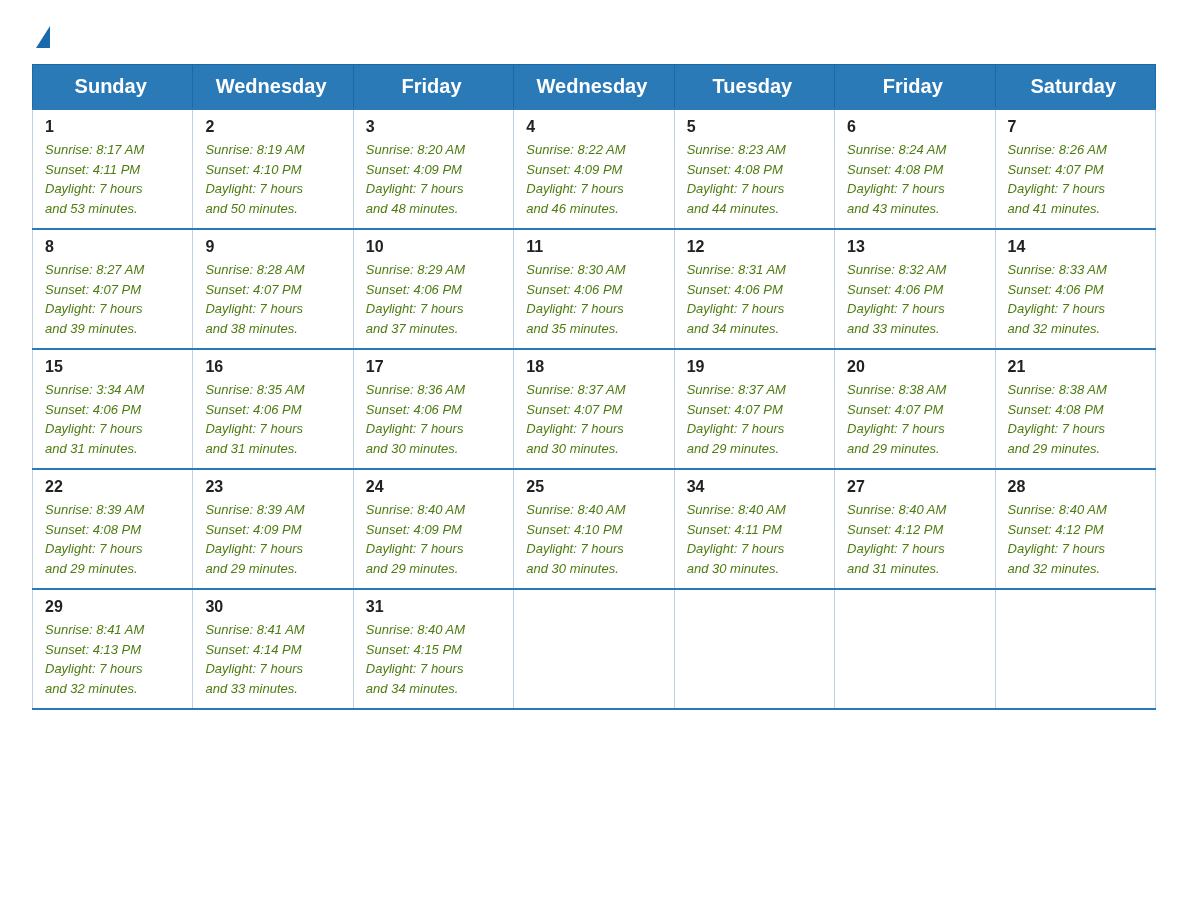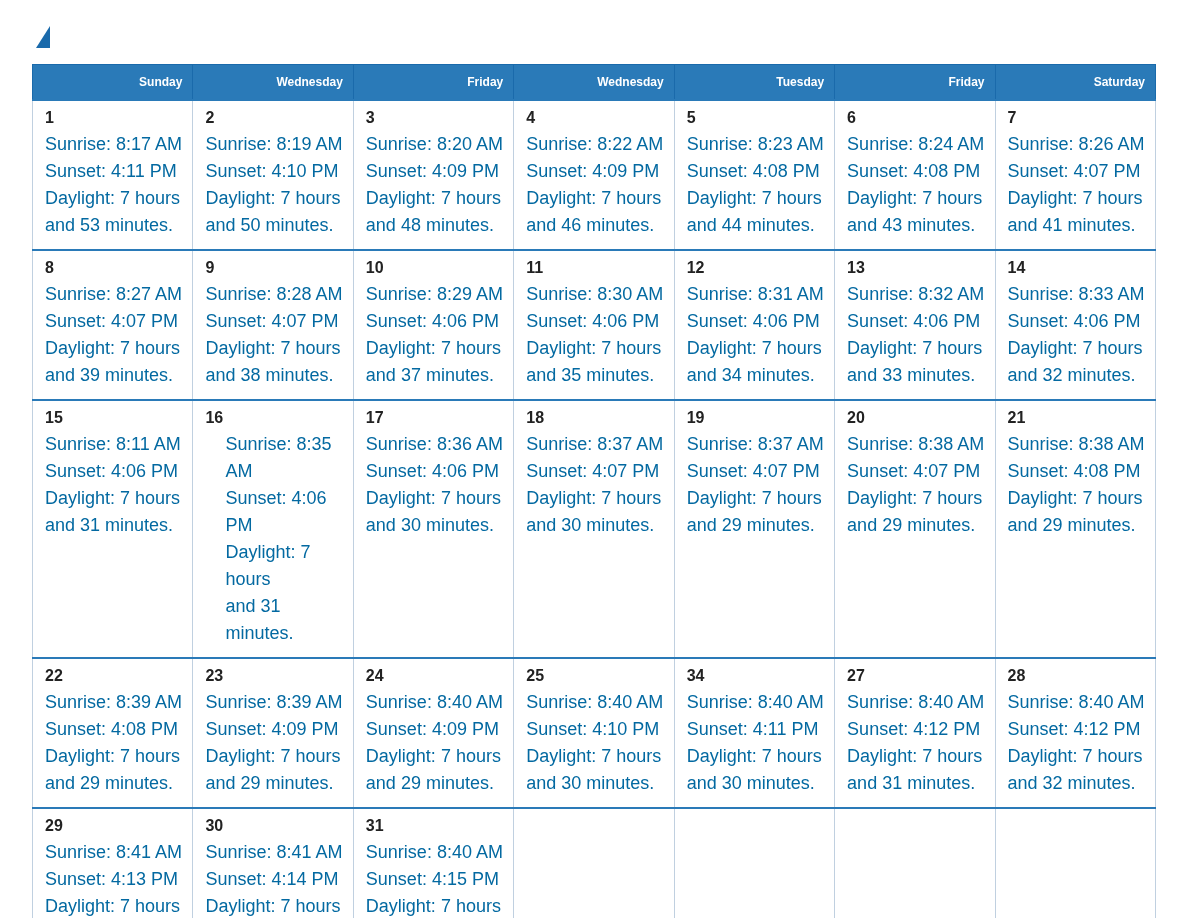--- a/index.html
+++ b/index.html
@@ -67,10 +67,10 @@
     .calendar th {
       background: #2a7ab8;
       color: #fff;
-      font-size: 12px;
+      font-size: 20px;
       font-weight: bold;
       padding: 10px 10px 10px 6px;
-      text-align: right;
+      text-align: center;
       border: 1px solid #1a6aab;
     }
     .calendar td {

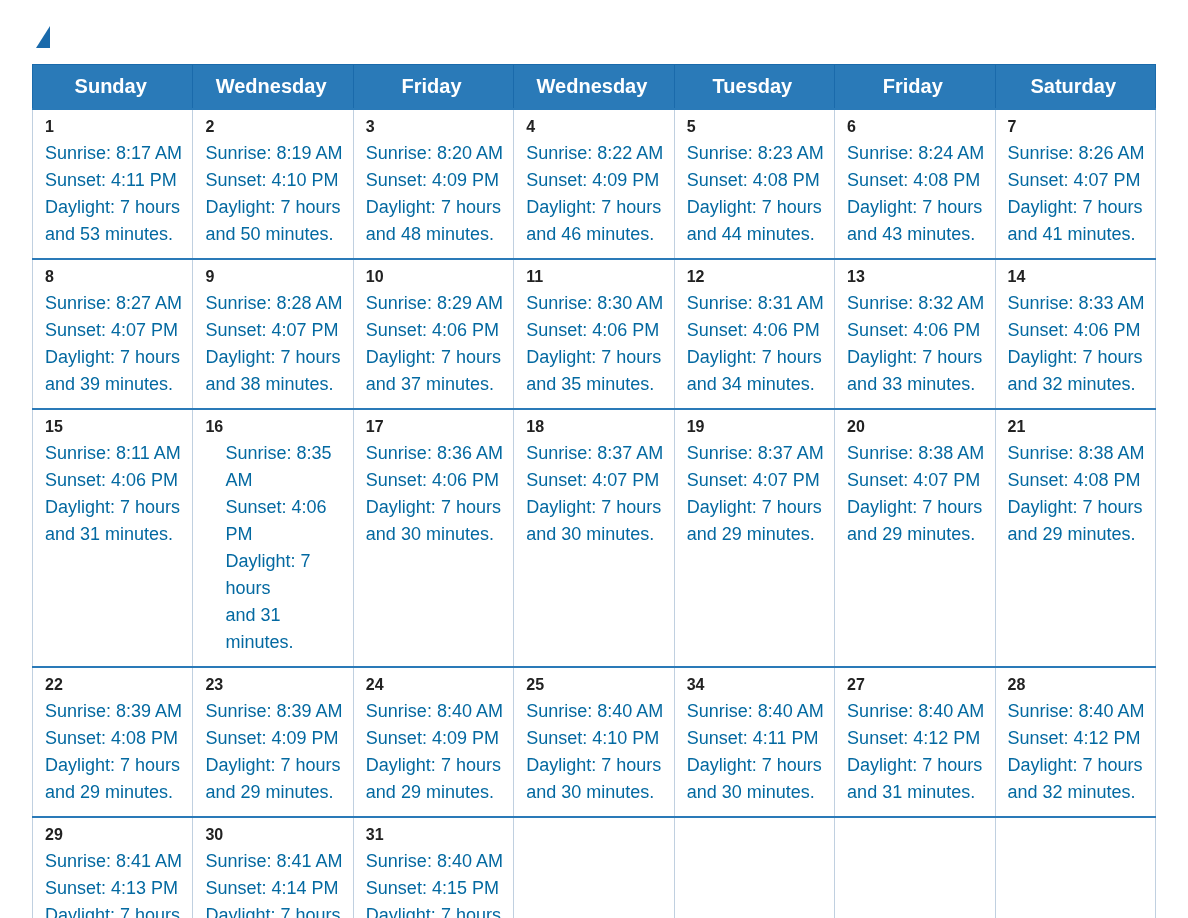--- a/index.html
+++ b/index.html
@@ -91,9 +91,10 @@
       display: block;
     }
     .day-info {
-      font-size: 18px;
-      color: #0369a1;
+      font-size: 13px;
+      color: #4d7c0f;
       line-height: 1.5;
+      font-style: italic;
     }
     .empty-cell {
       background: #fff;

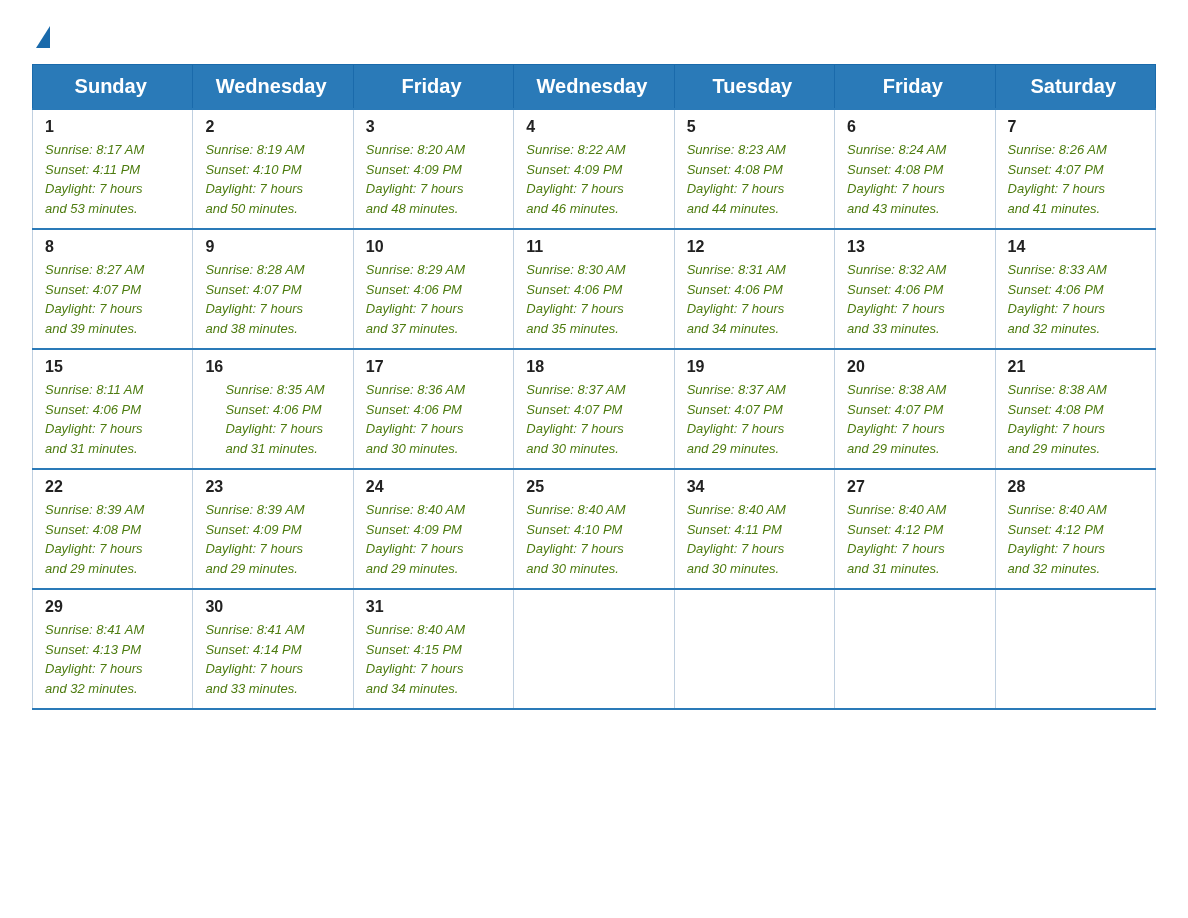--- a/index.html
+++ b/index.html
@@ -235,7 +235,7 @@
       <tr>
         <td>
           <span class="day-number">15</span>
-          <div class="day-info" style="white-space: pre-line;">Sunrise: 8:11 AM
+          <div class="day-info" style="white-space: pre-line;">Sunrise: 3:34 AM
 Sunset: 4:06 PM
 Daylight: 7 hours
 and 31 minutes.</div>

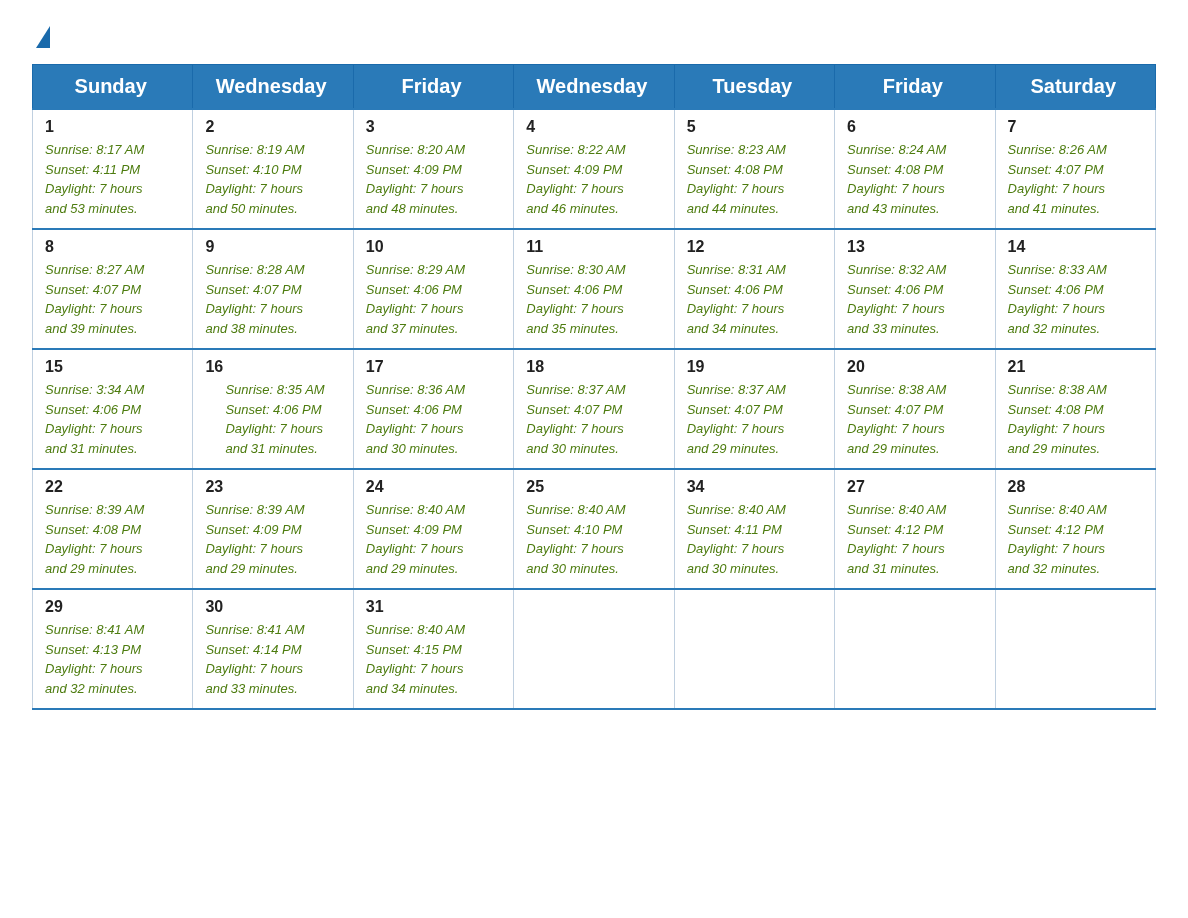--- a/index.html
+++ b/index.html
@@ -242,7 +242,7 @@
         </td>
         <td>
           <span class="day-number">16</span>
-          <div class="day-info" style="white-space: pre-line; margin-left: 20px;">Sunrise: 8:35 AM
+          <div class="day-info" style="white-space: pre-line;">Sunrise: 8:35 AM
 Sunset: 4:06 PM
 Daylight: 7 hours
 and 31 minutes.</div>

